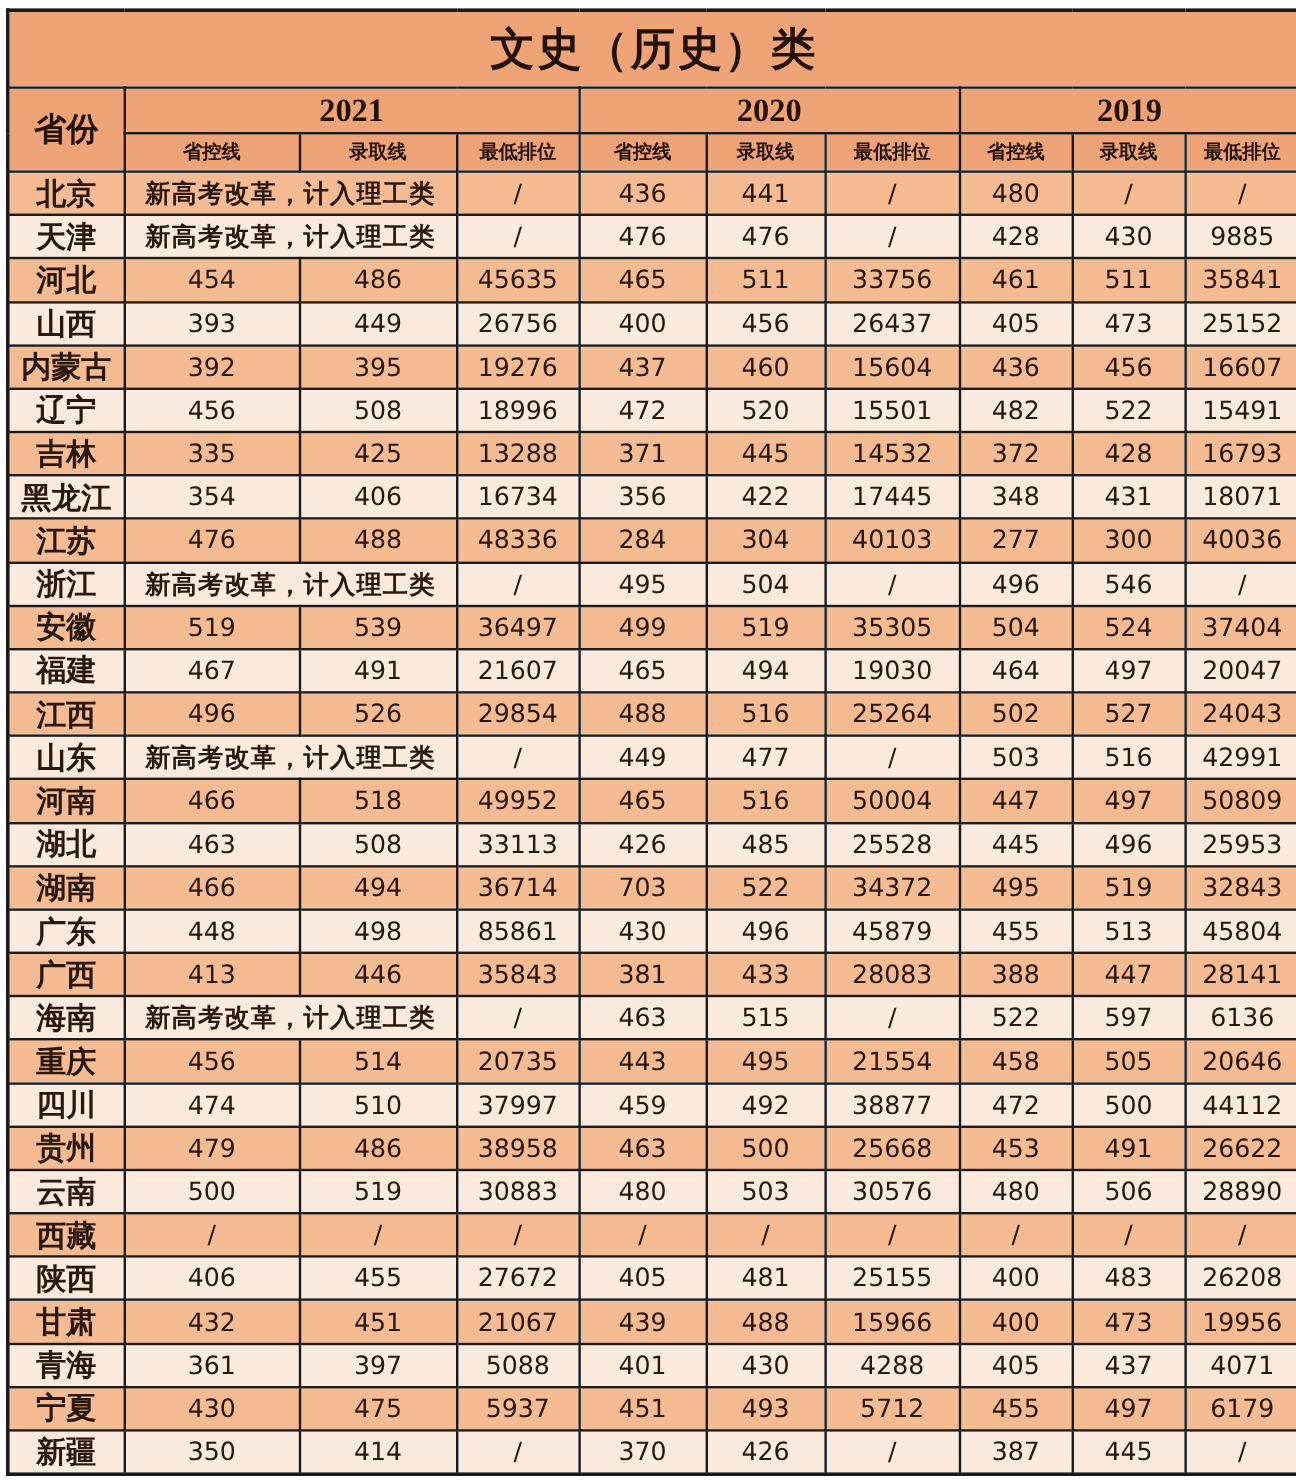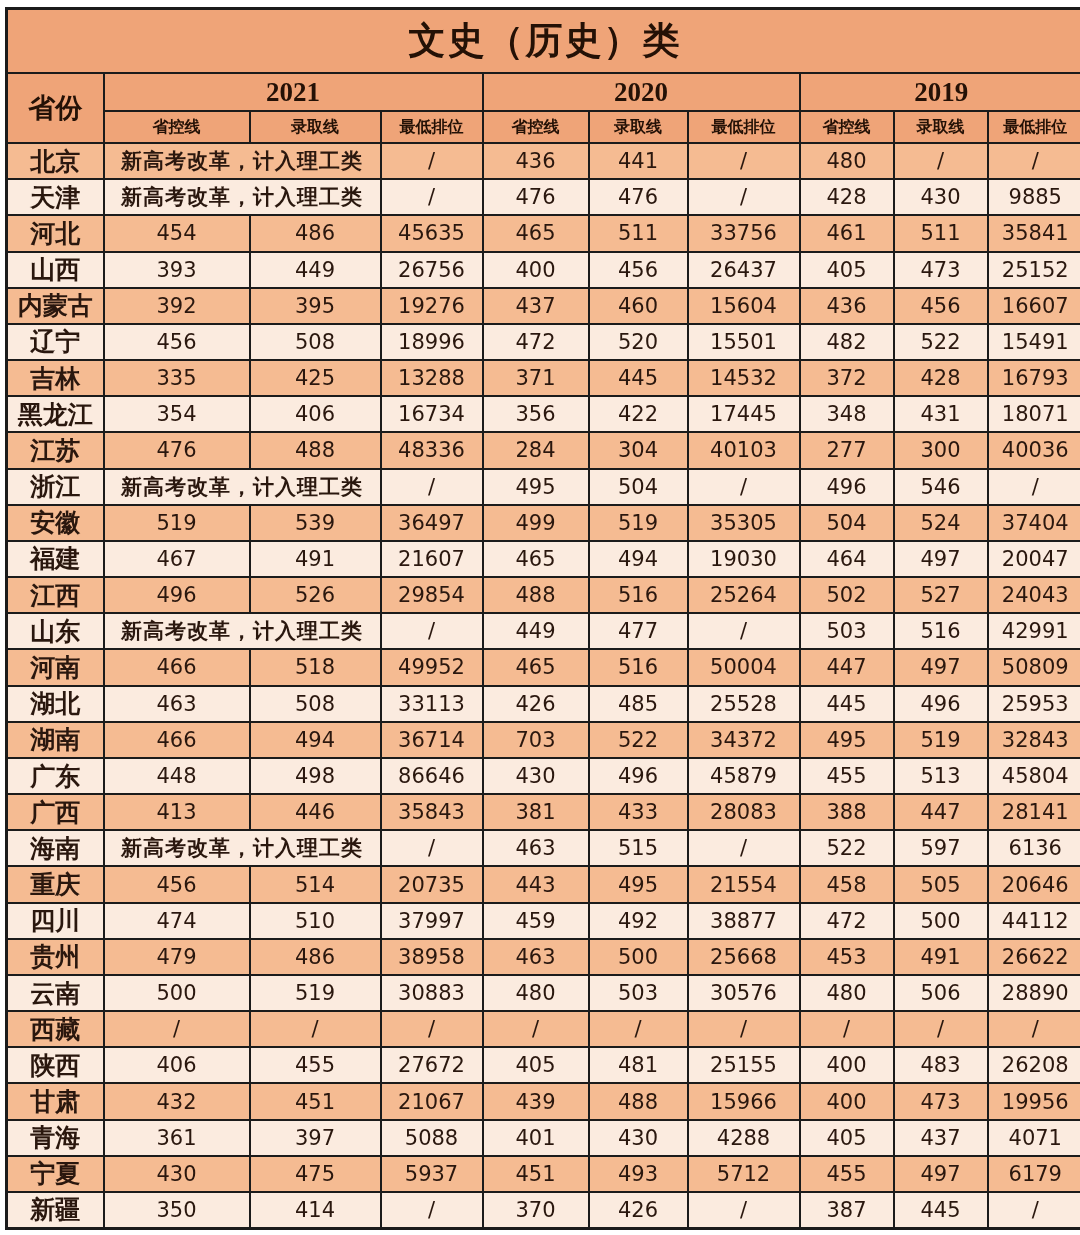--- a/index.html
+++ b/index.html
@@ -307,7 +307,7 @@
           <th class="prov">广东</th>
           <td class="val">448</td>
           <td class="val">498</td>
-          <td class="val">86646</td>
+          <td class="val">85861</td>
           <td class="val">430</td>
           <td class="val">496</td>
           <td class="val">45879</td>

